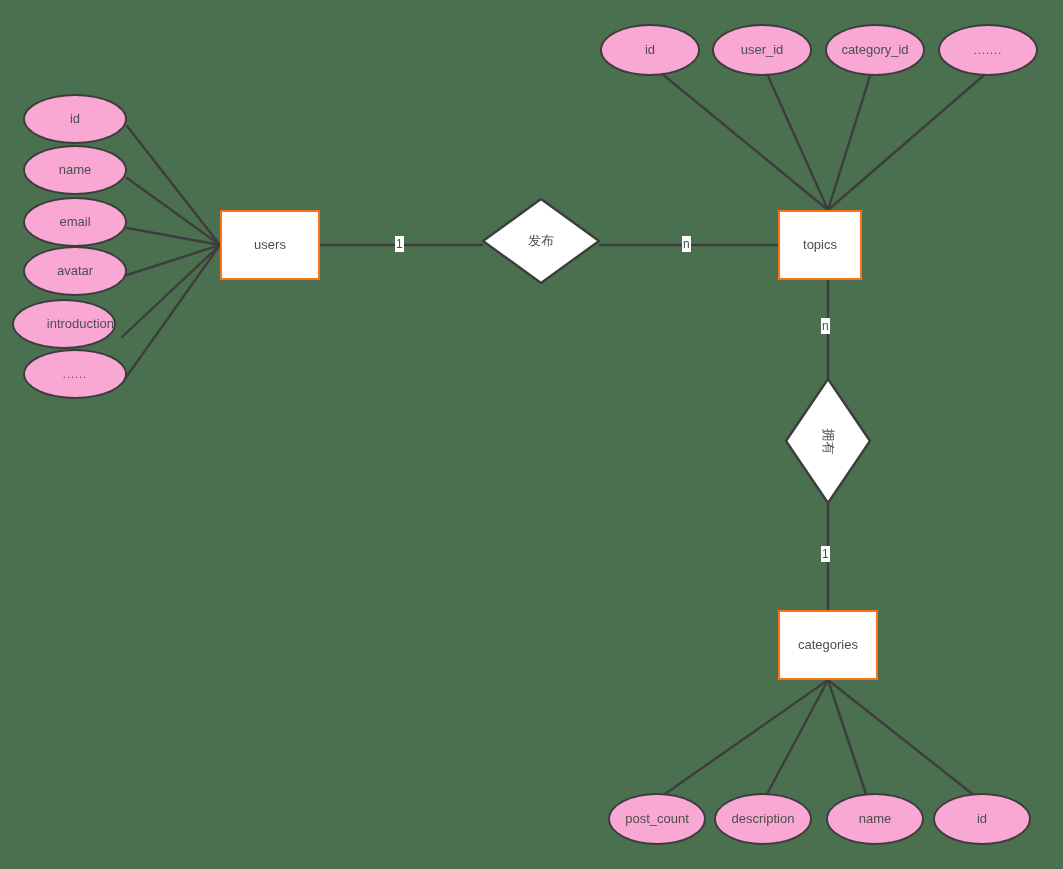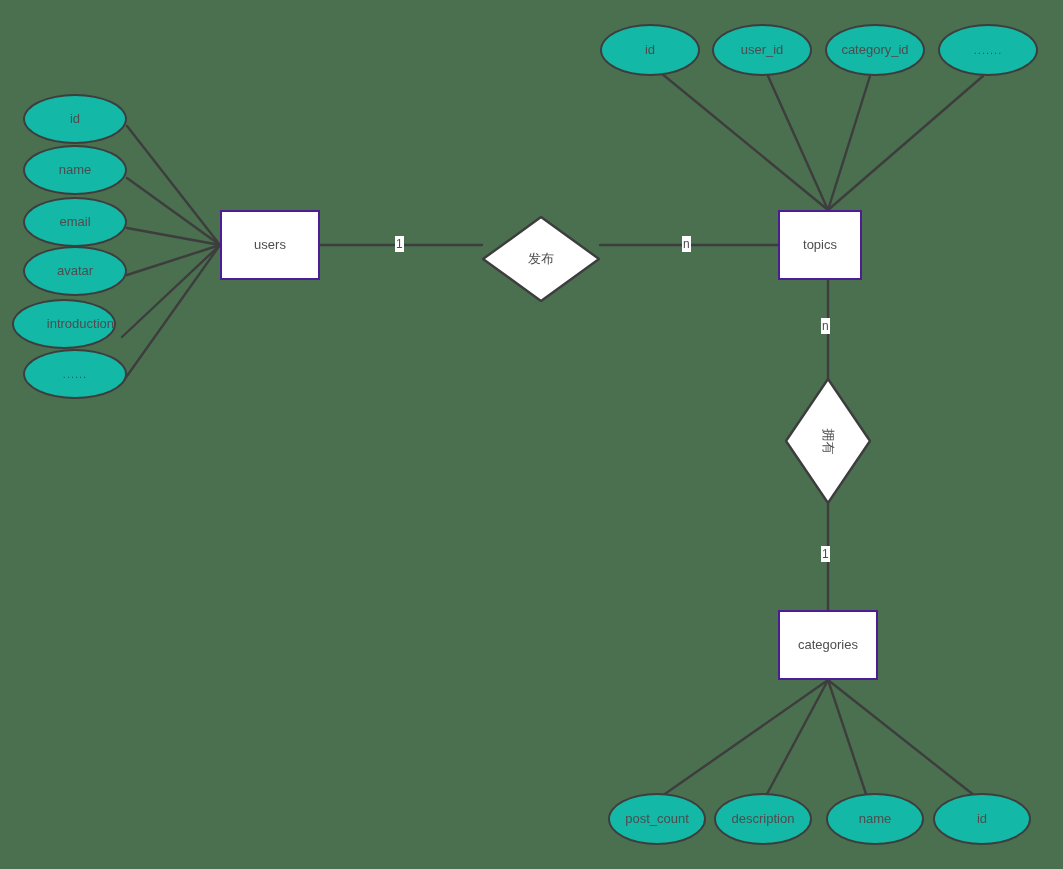--- a/index.html
+++ b/index.html
@@ -42,7 +42,7 @@
   .attr {
     border: 2px solid #3d3d3d;
     border-radius: 50%;
-    background: #14b8a6;
+    background: #f9a8d4;
   }
   .attr .label,
   .entity .label {

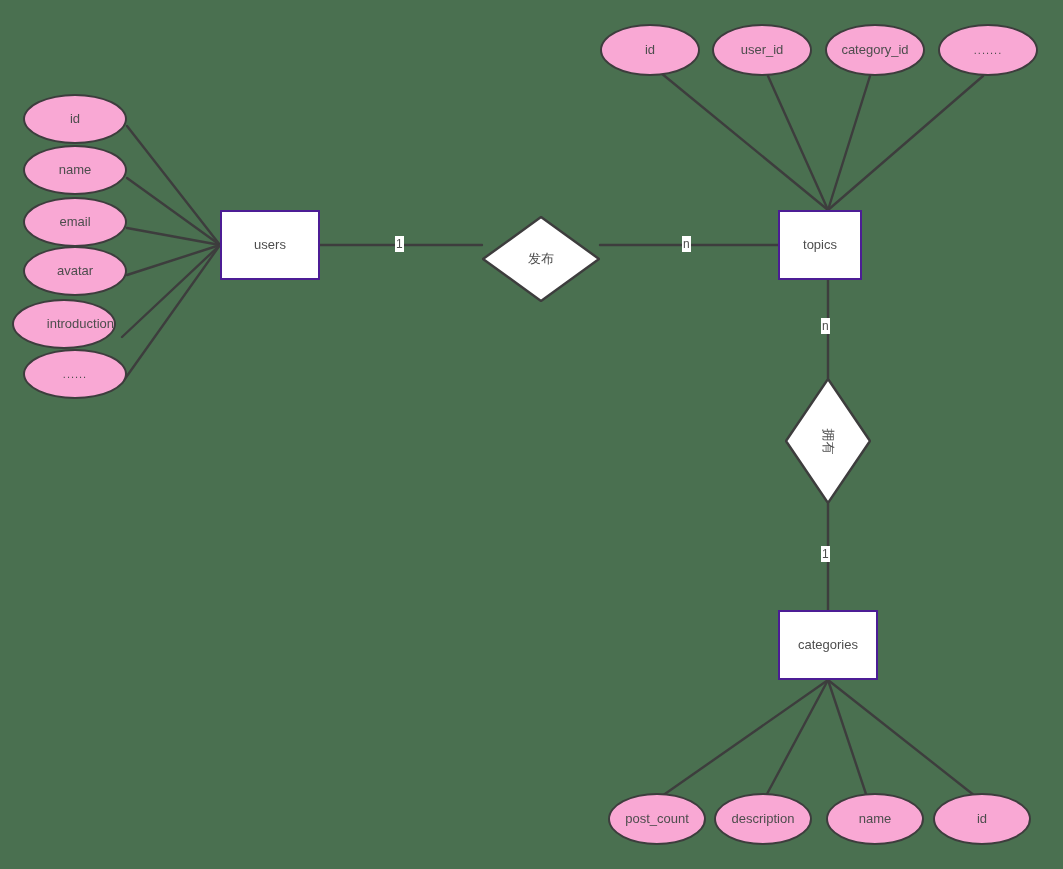--- a/index.html
+++ b/index.html
@@ -36,7 +36,7 @@
     line-height: 1.15;
   }
   .entity {
-    border: 2px solid #4c1d95;
+    border: 2px solid #f97316;
     background: #fff;
   }
   .attr {

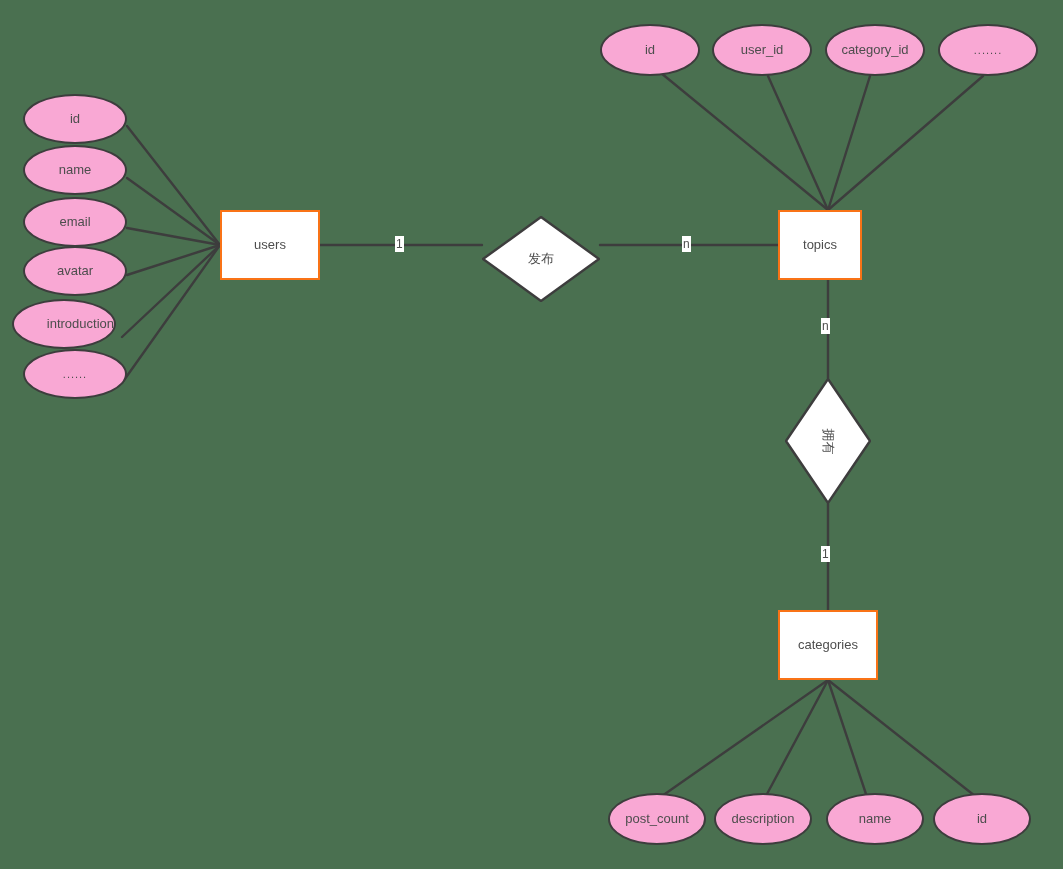--- a/index.html
+++ b/index.html
@@ -162,7 +162,7 @@
       <div class="node attr" style="left: 933px; top: 793px; width: 98px; height: 52px;">
         <span class="label">id</span>
       </div>
-      <div class="node rel" style="left: 482px; top: 216px; width: 118px; height: 86px; text-align: right;">
+      <div class="node rel" style="left: 482px; top: 198px; width: 118px; height: 86px; text-align: right;">
         <svg class="diamond-shape" viewBox="0 0 118 86">
           <polygon points="59,1 117,43 59,85 1,43" fill="#ffffff" stroke="#3d3d3d" stroke-width="2.4"></polygon>
         </svg>

